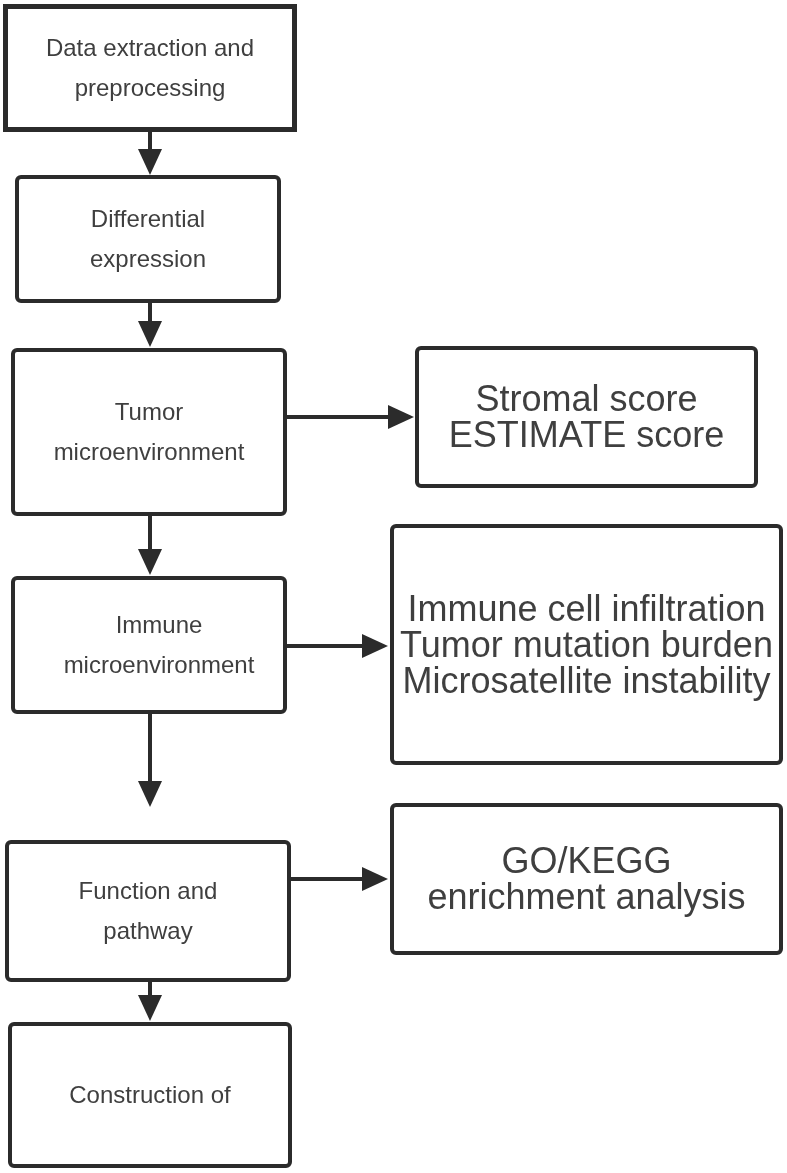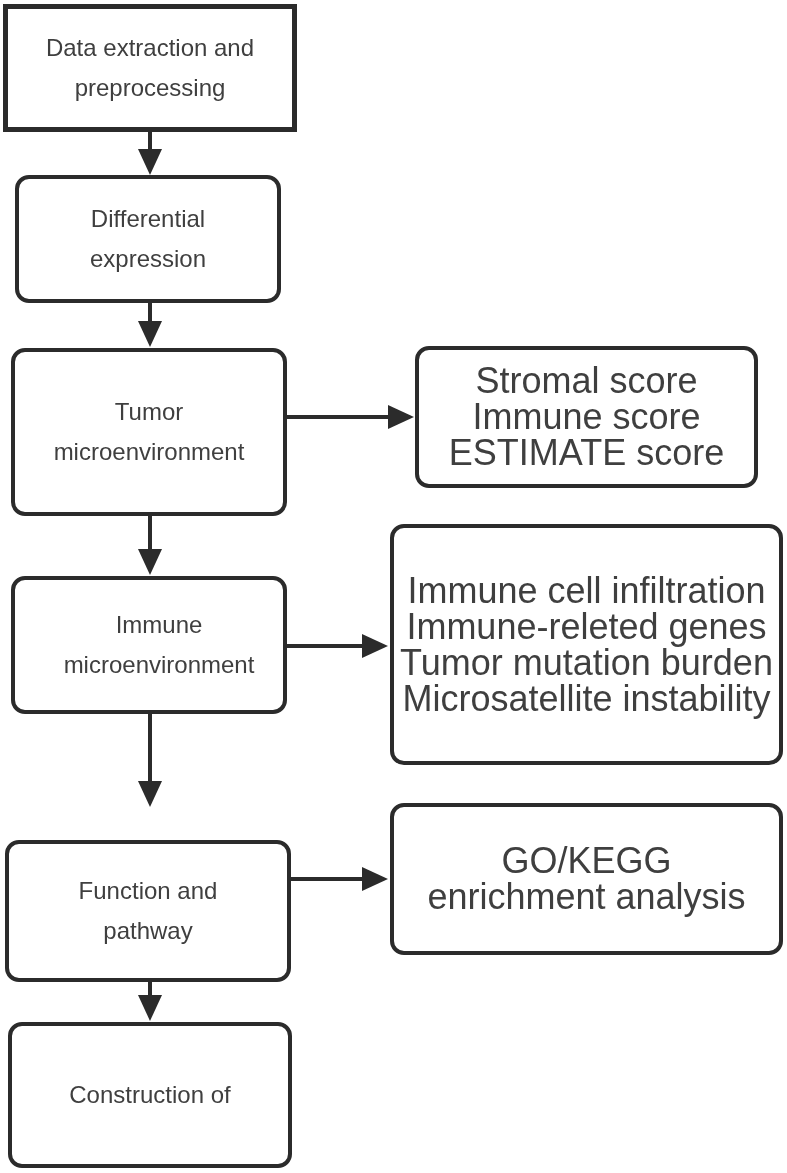--- a/index.html
+++ b/index.html
@@ -32,7 +32,7 @@
     border-width: 5px;
   }
   .node.round {
-    border-radius: 14px;
+    border-radius: 6px;
   }
   .node.col-left .ln {
     font-size: 24px;

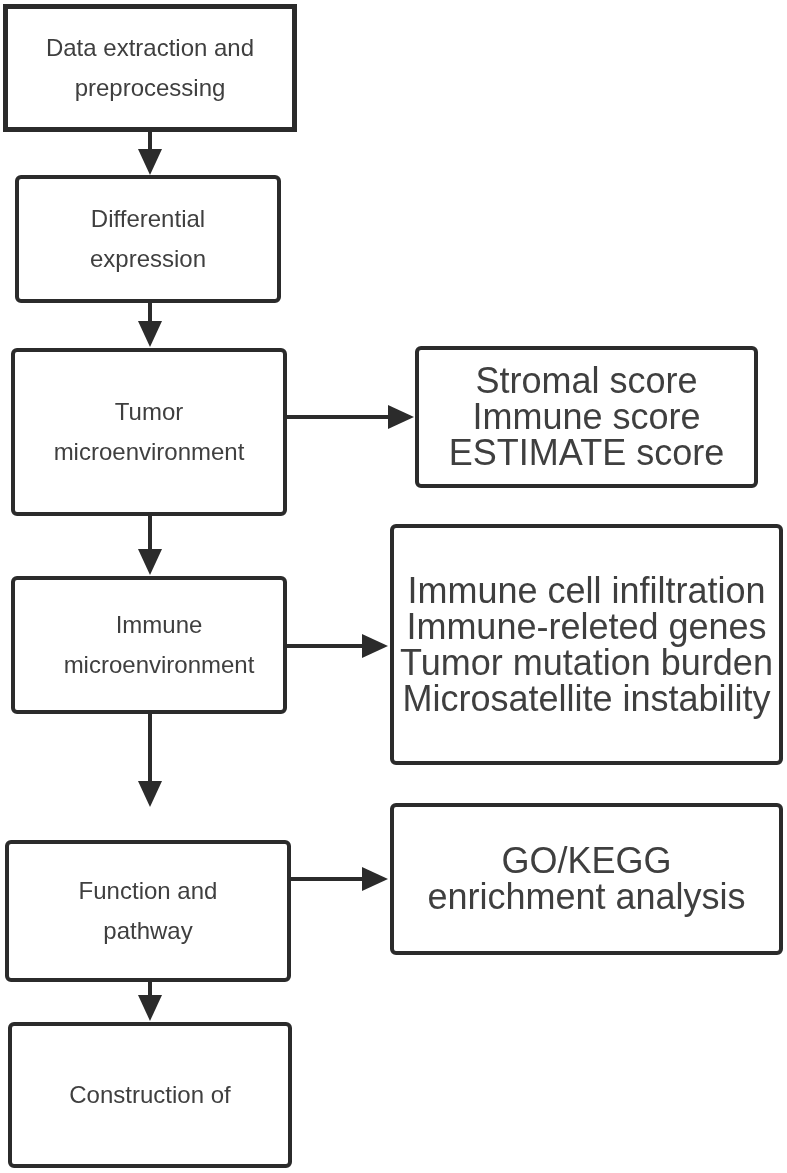--- a/index.html
+++ b/index.html
@@ -118,7 +118,6 @@
 
   <div class="node round col-right" style="left:415px; top:346px; width:343px; height:142px;">
     <div class="ln">Stromal score</div>
-    <div class="ln">Immune score</div>
     <div class="ln">ESTIMATE score</div>
   </div>
 

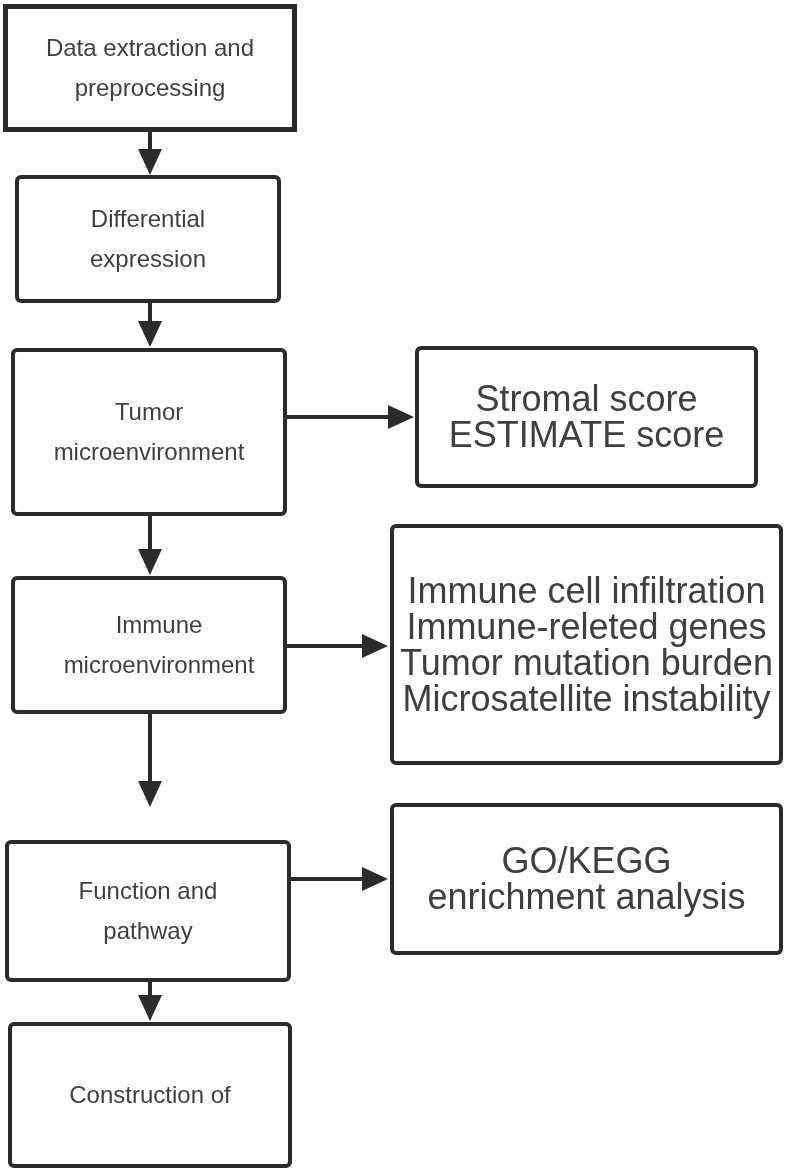--- a/index.html
+++ b/index.html
@@ -128,7 +128,6 @@
 
   <div class="node round col-right" style="left:390px; top:524px; width:393px; height:241px;">
     <div class="ln">Immune cell infiltration</div>
-    <div class="ln">Immune-releted genes</div>
     <div class="ln">Tumor mutation burden</div>
     <div class="ln">Microsatellite instability</div>
   </div>

